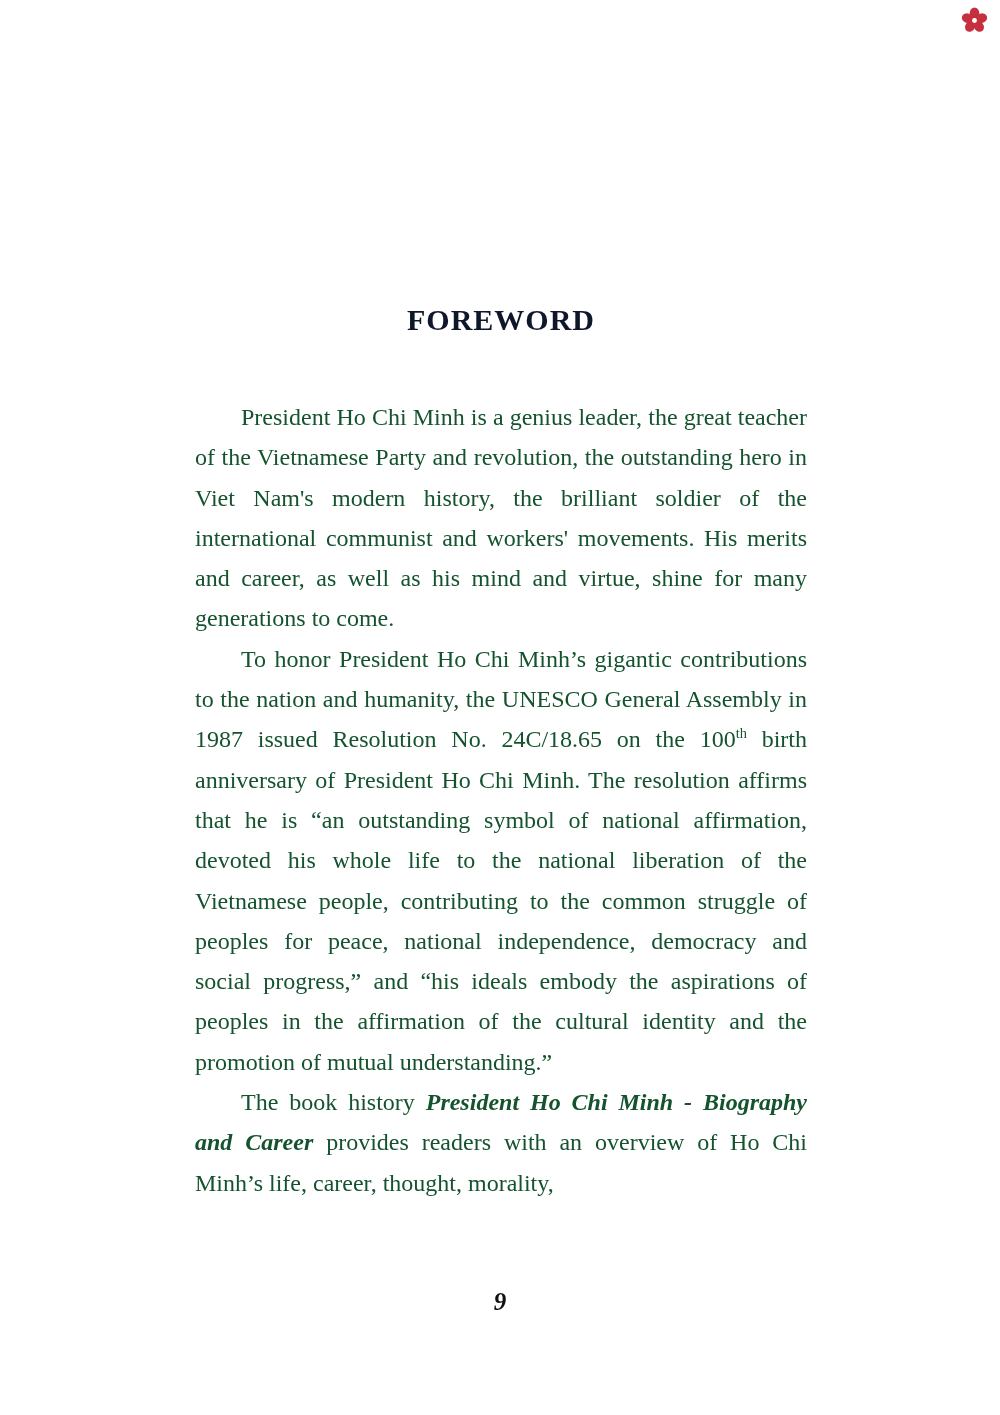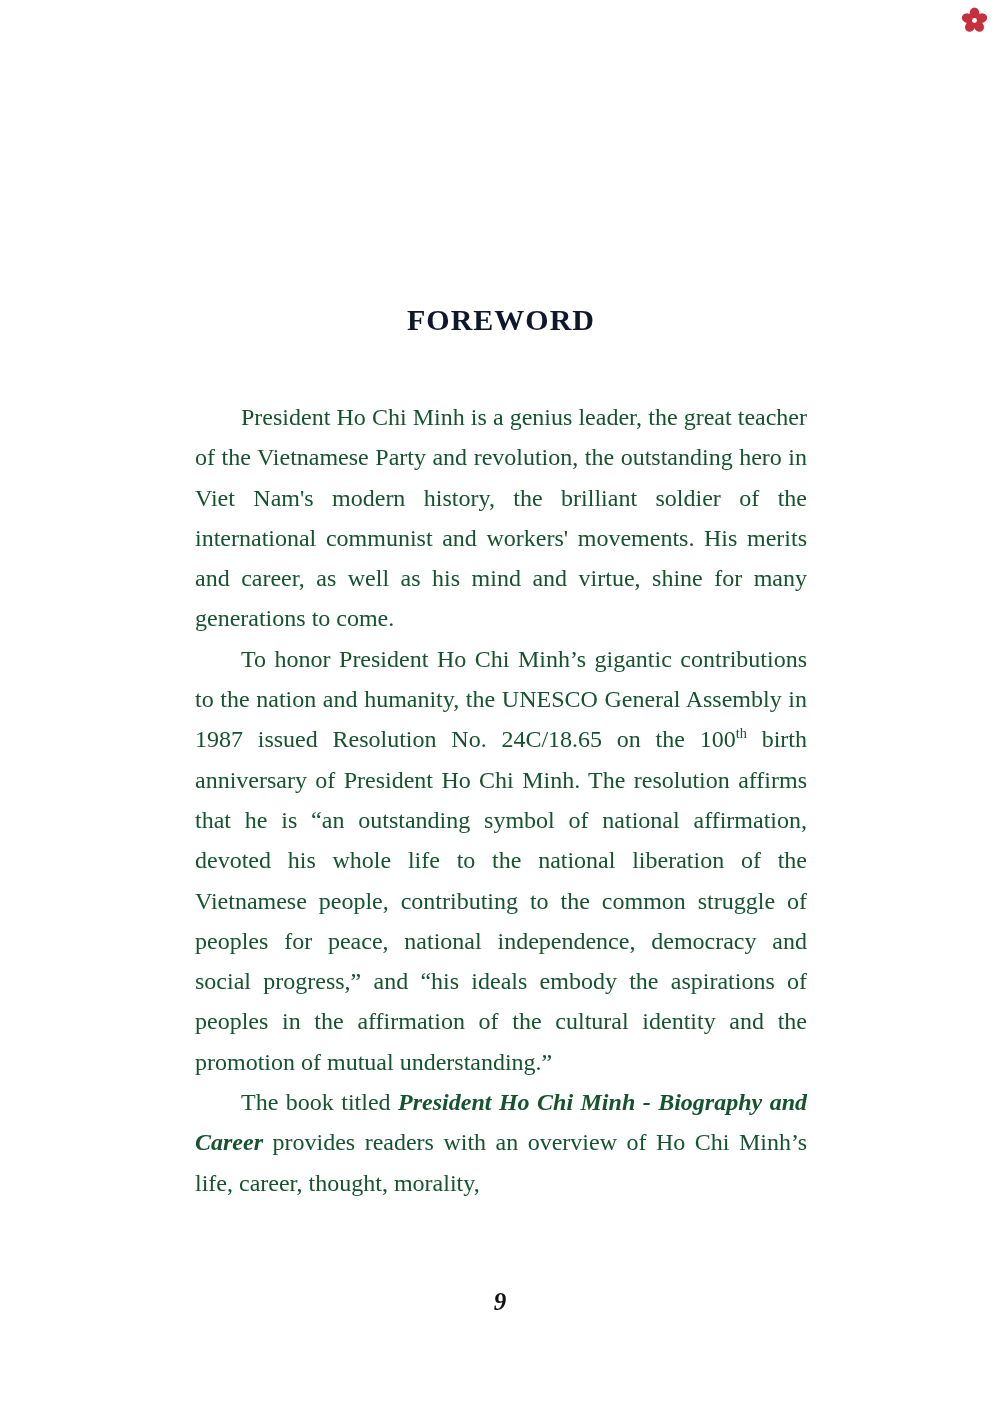--- a/index.html
+++ b/index.html
@@ -91,7 +91,7 @@
     <div class="body-text">
         <p><span>President Ho Chi Minh is a genius leader, the great teacher of the Vietnamese Party and revolution, the outstanding hero in Viet Nam's modern history, the brilliant soldier of the international communist and workers' movements. His merits and career, as well as his mind and virtue, shine for many generations to come.</span></p>
         <p><span>To honor President Ho Chi Minh’s gigantic contributions to the nation and humanity, the UNESCO General Assembly in 1987 issued Resolution No. 24C/18.65 on the 100</span><sup>th</sup><span> birth anniversary of President Ho Chi Minh. The resolution affirms that he is “an outstanding symbol of national affirmation, devoted his whole life to the national liberation of the Vietnamese people, contributing to the common struggle of peoples for peace, national independence, democracy and social progress,” and “his ideals embody the aspirations of peoples in the affirmation of the cultural identity and the promotion of mutual understanding.”</span></p>
-        <p><span>The book titled </span><strong class="bi">President Ho Chi Minh - Biography and Career</strong><span> provides readers with an overview of Ho Chi Minh’s life, career, thought, morality,</span></p>
+        <p><span>The book history </span><strong class="bi">President Ho Chi Minh - Biography and Career</strong><span> provides readers with an overview of Ho Chi Minh’s life, career, thought, morality,</span></p>
       </div>
   </div>
 

